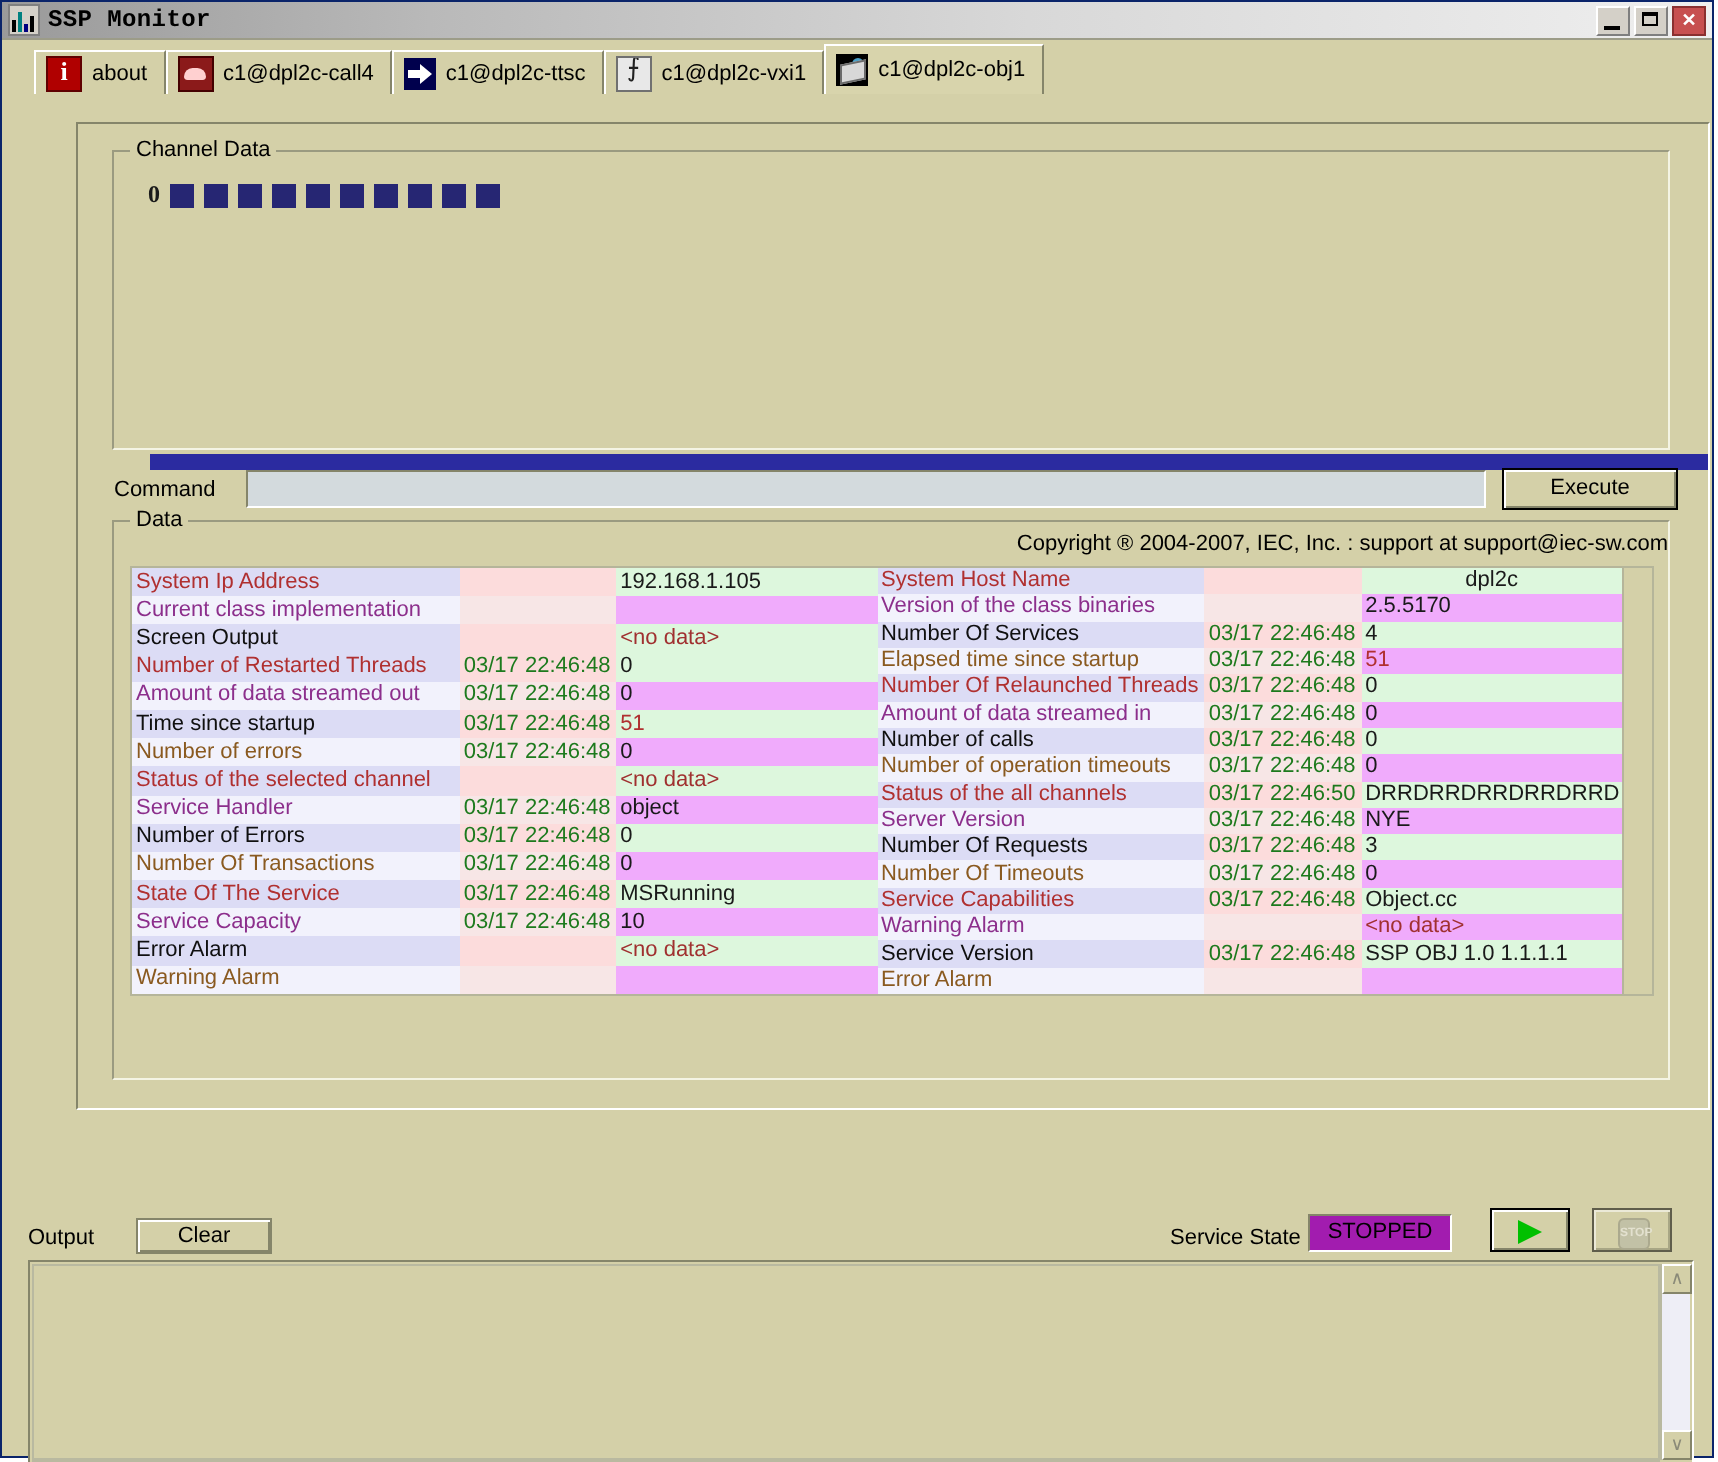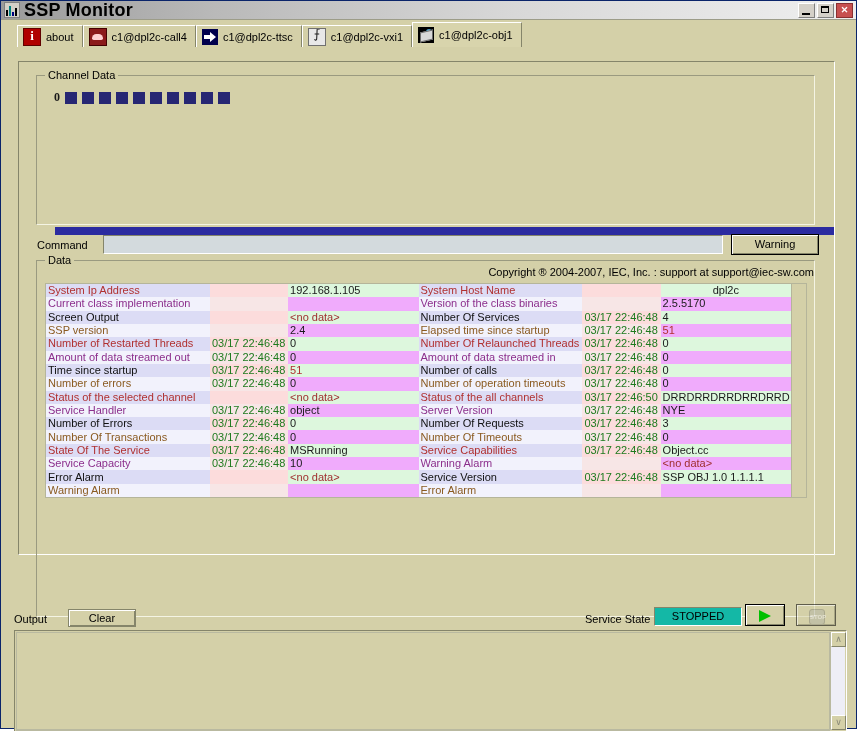--- a/index.html
+++ b/index.html
@@ -52,8 +52,8 @@
 
   .title-text {
     font-weight: bold;
-    font-size: 18px;
-    font-family: Liberation Sans, sans-serif;
+    font-size: 12px;
+    font-family: Liberation Mono, monospace;
     color: #000000;
     white-space: nowrap;
     letter-spacing: .2px;

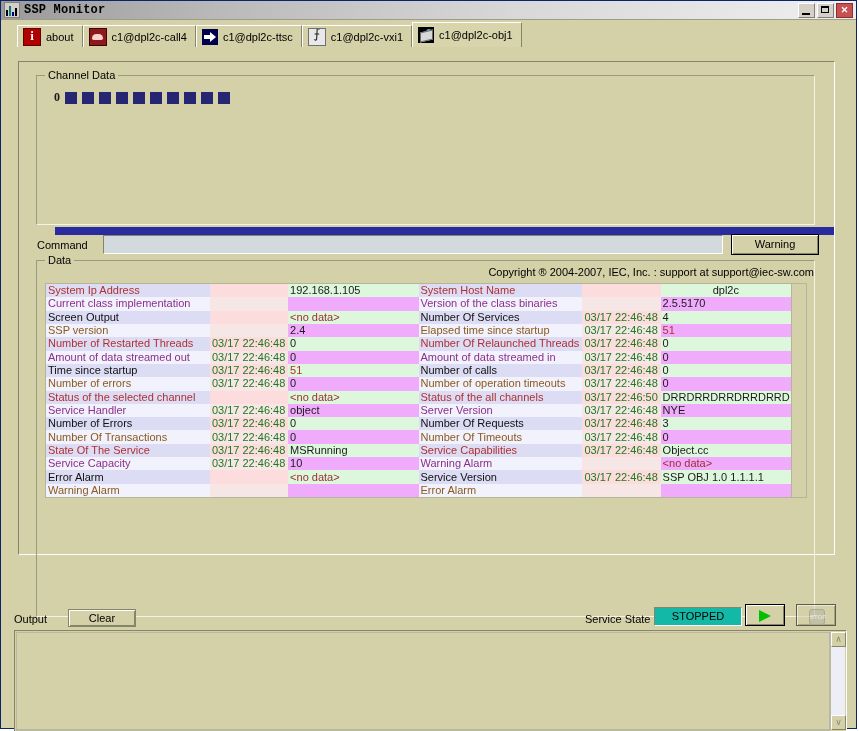--- a/index.html
+++ b/index.html
@@ -164,7 +164,7 @@
   
   .upper-panel {
     position:absolute;
-    left:16px; top:14px;
+    left:36px; top:14px;
     width: 817px; height: 494px;
     border:1px solid #85856a;
     border-right-color:#ffffff; border-bottom-color:#ffffff;

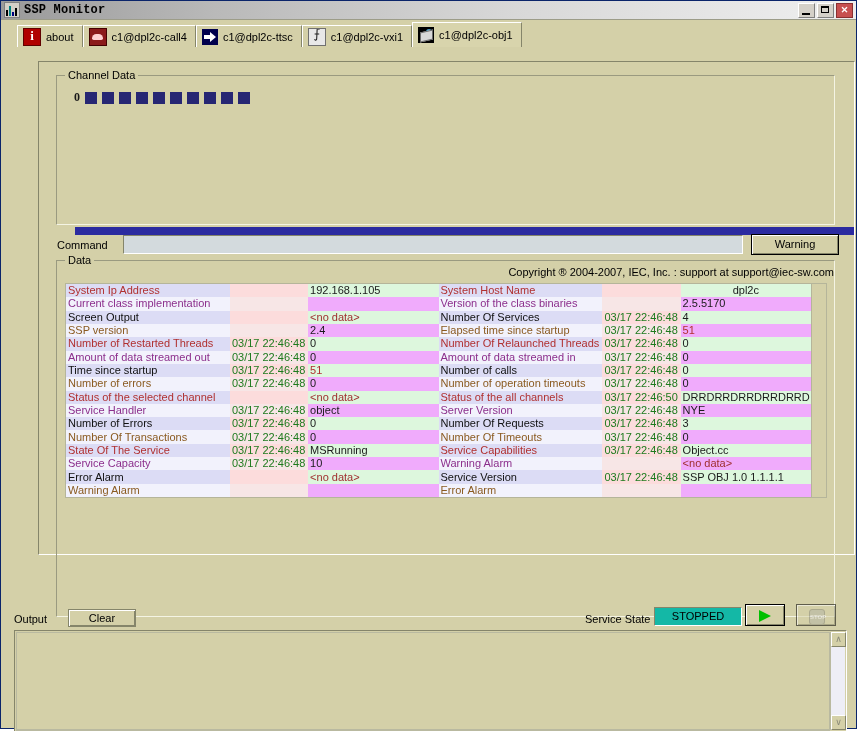--- a/index.html
+++ b/index.html
@@ -480,7 +480,7 @@
 
       <span class="cmd-label">Command</span>
       <input class="cmd-input" id="command-input" type="text" placeholder="" style="">
-      <div class="btn" id="execute-button">Warning</div>
+      <div class="btn" id="execute-button">Execute</div>
 
       <div class="groupbox" id="data-group">
         <span class="gb-title">Data</span>

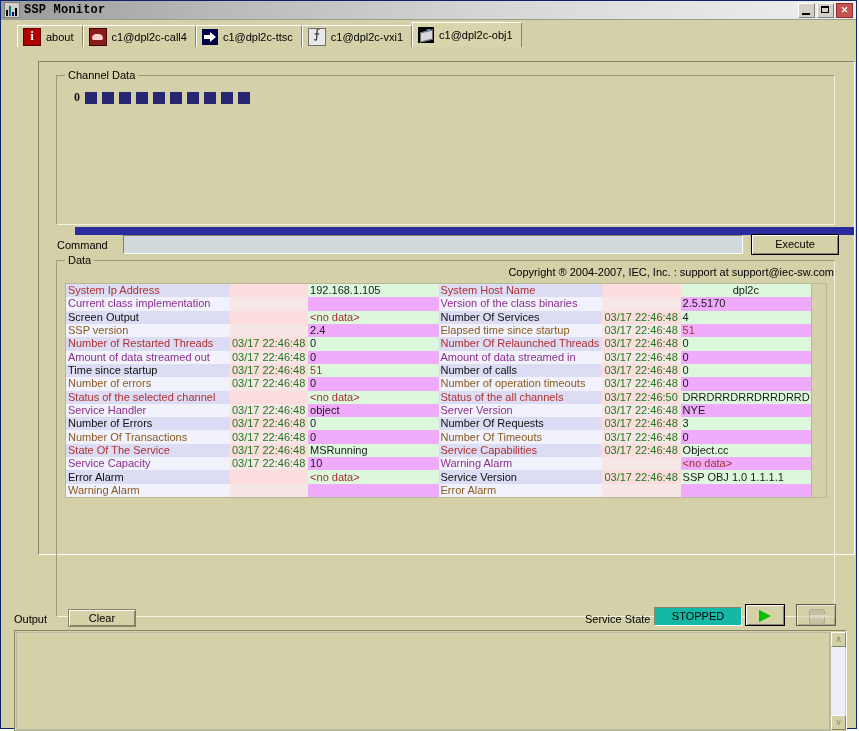--- a/index.html
+++ b/index.html
@@ -241,7 +241,7 @@
   }
 
   
-  #data-group { left:17px; top:198px; width:779px; height:357px; }
+  #data-group { left:17px; top:198px; width:779px; height:280px; }
   .copyright {
     position:absolute; left:0; right:0; top:5px;
     text-align:right;

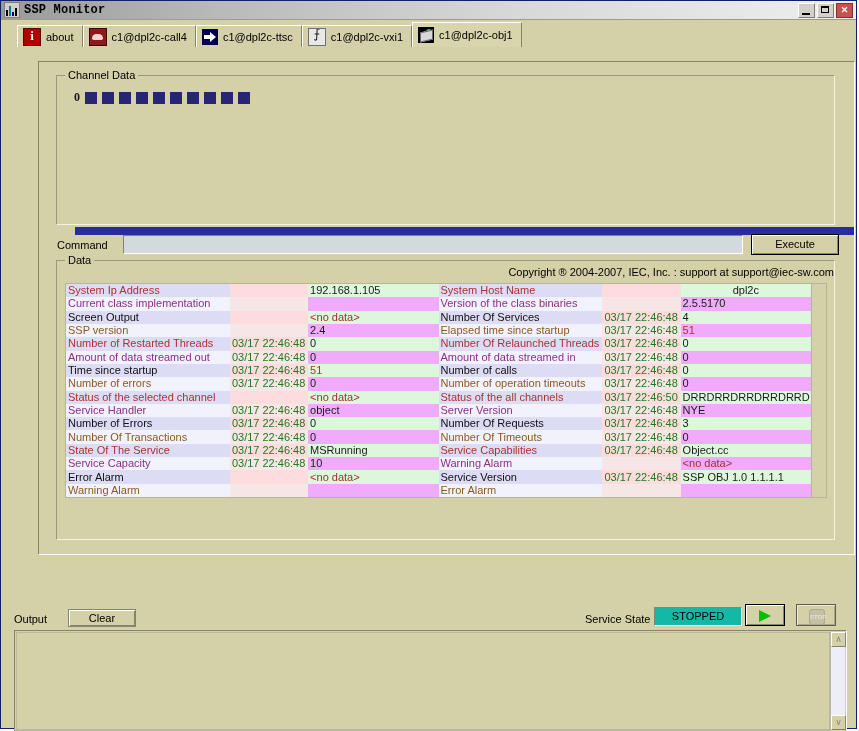--- a/index.html
+++ b/index.html
@@ -510,11 +510,6 @@
                   <td class="bg-grn t-nodata">&lt;no data&gt;</td>
                 </tr>
                 <tr>
-                  <td class="bg-white t-brown">SSP version</td>
-                  <td class="bg-pink2 t-green"></td>
-                  <td class="bg-grn2 t-val">2.4</td>
-                </tr>
-                <tr>
                   <td class="bg-lav t-red">Number of Restarted Threads</td>
                   <td class="bg-pink t-green">03/17 22:46:48</td>
                   <td class="bg-grn t-val">0</td>

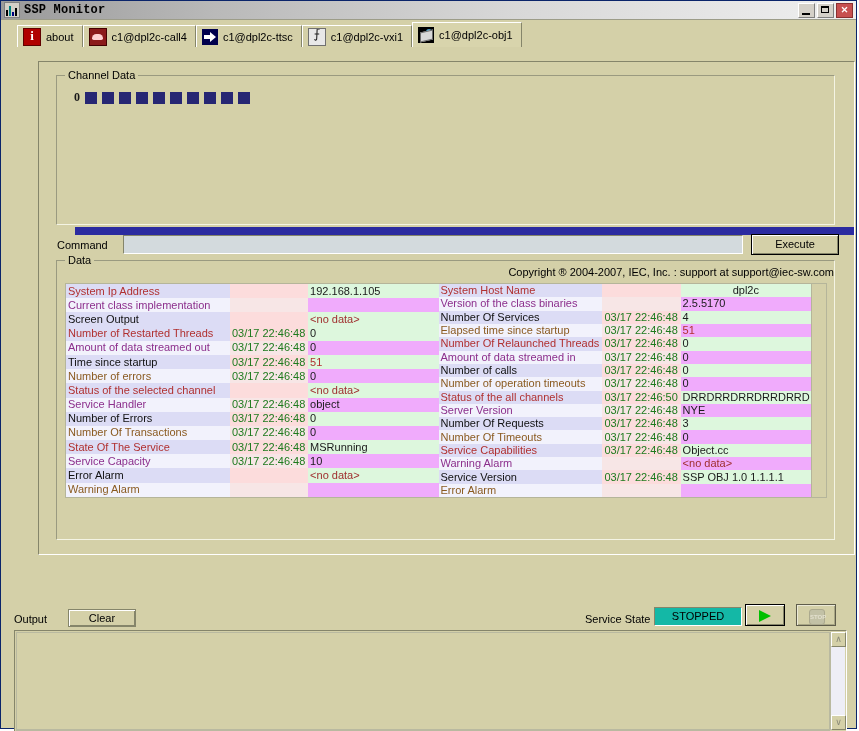--- a/index.html
+++ b/index.html
@@ -313,8 +313,8 @@
   .svc-label { position:absolute; left:583px; top:566px; font-size:11px; color:#000; }
   .svc-state {
     position:absolute; left:652px; top:560px;
-    width:88px; height:19px;
-    background:#14b8a6;
+    width:72px; height:19px;
+    background:#a21caf;
     border:1px solid #85856a;
     border-right-color:#ffffff; border-bottom-color:#ffffff;
     box-sizing:border-box;

